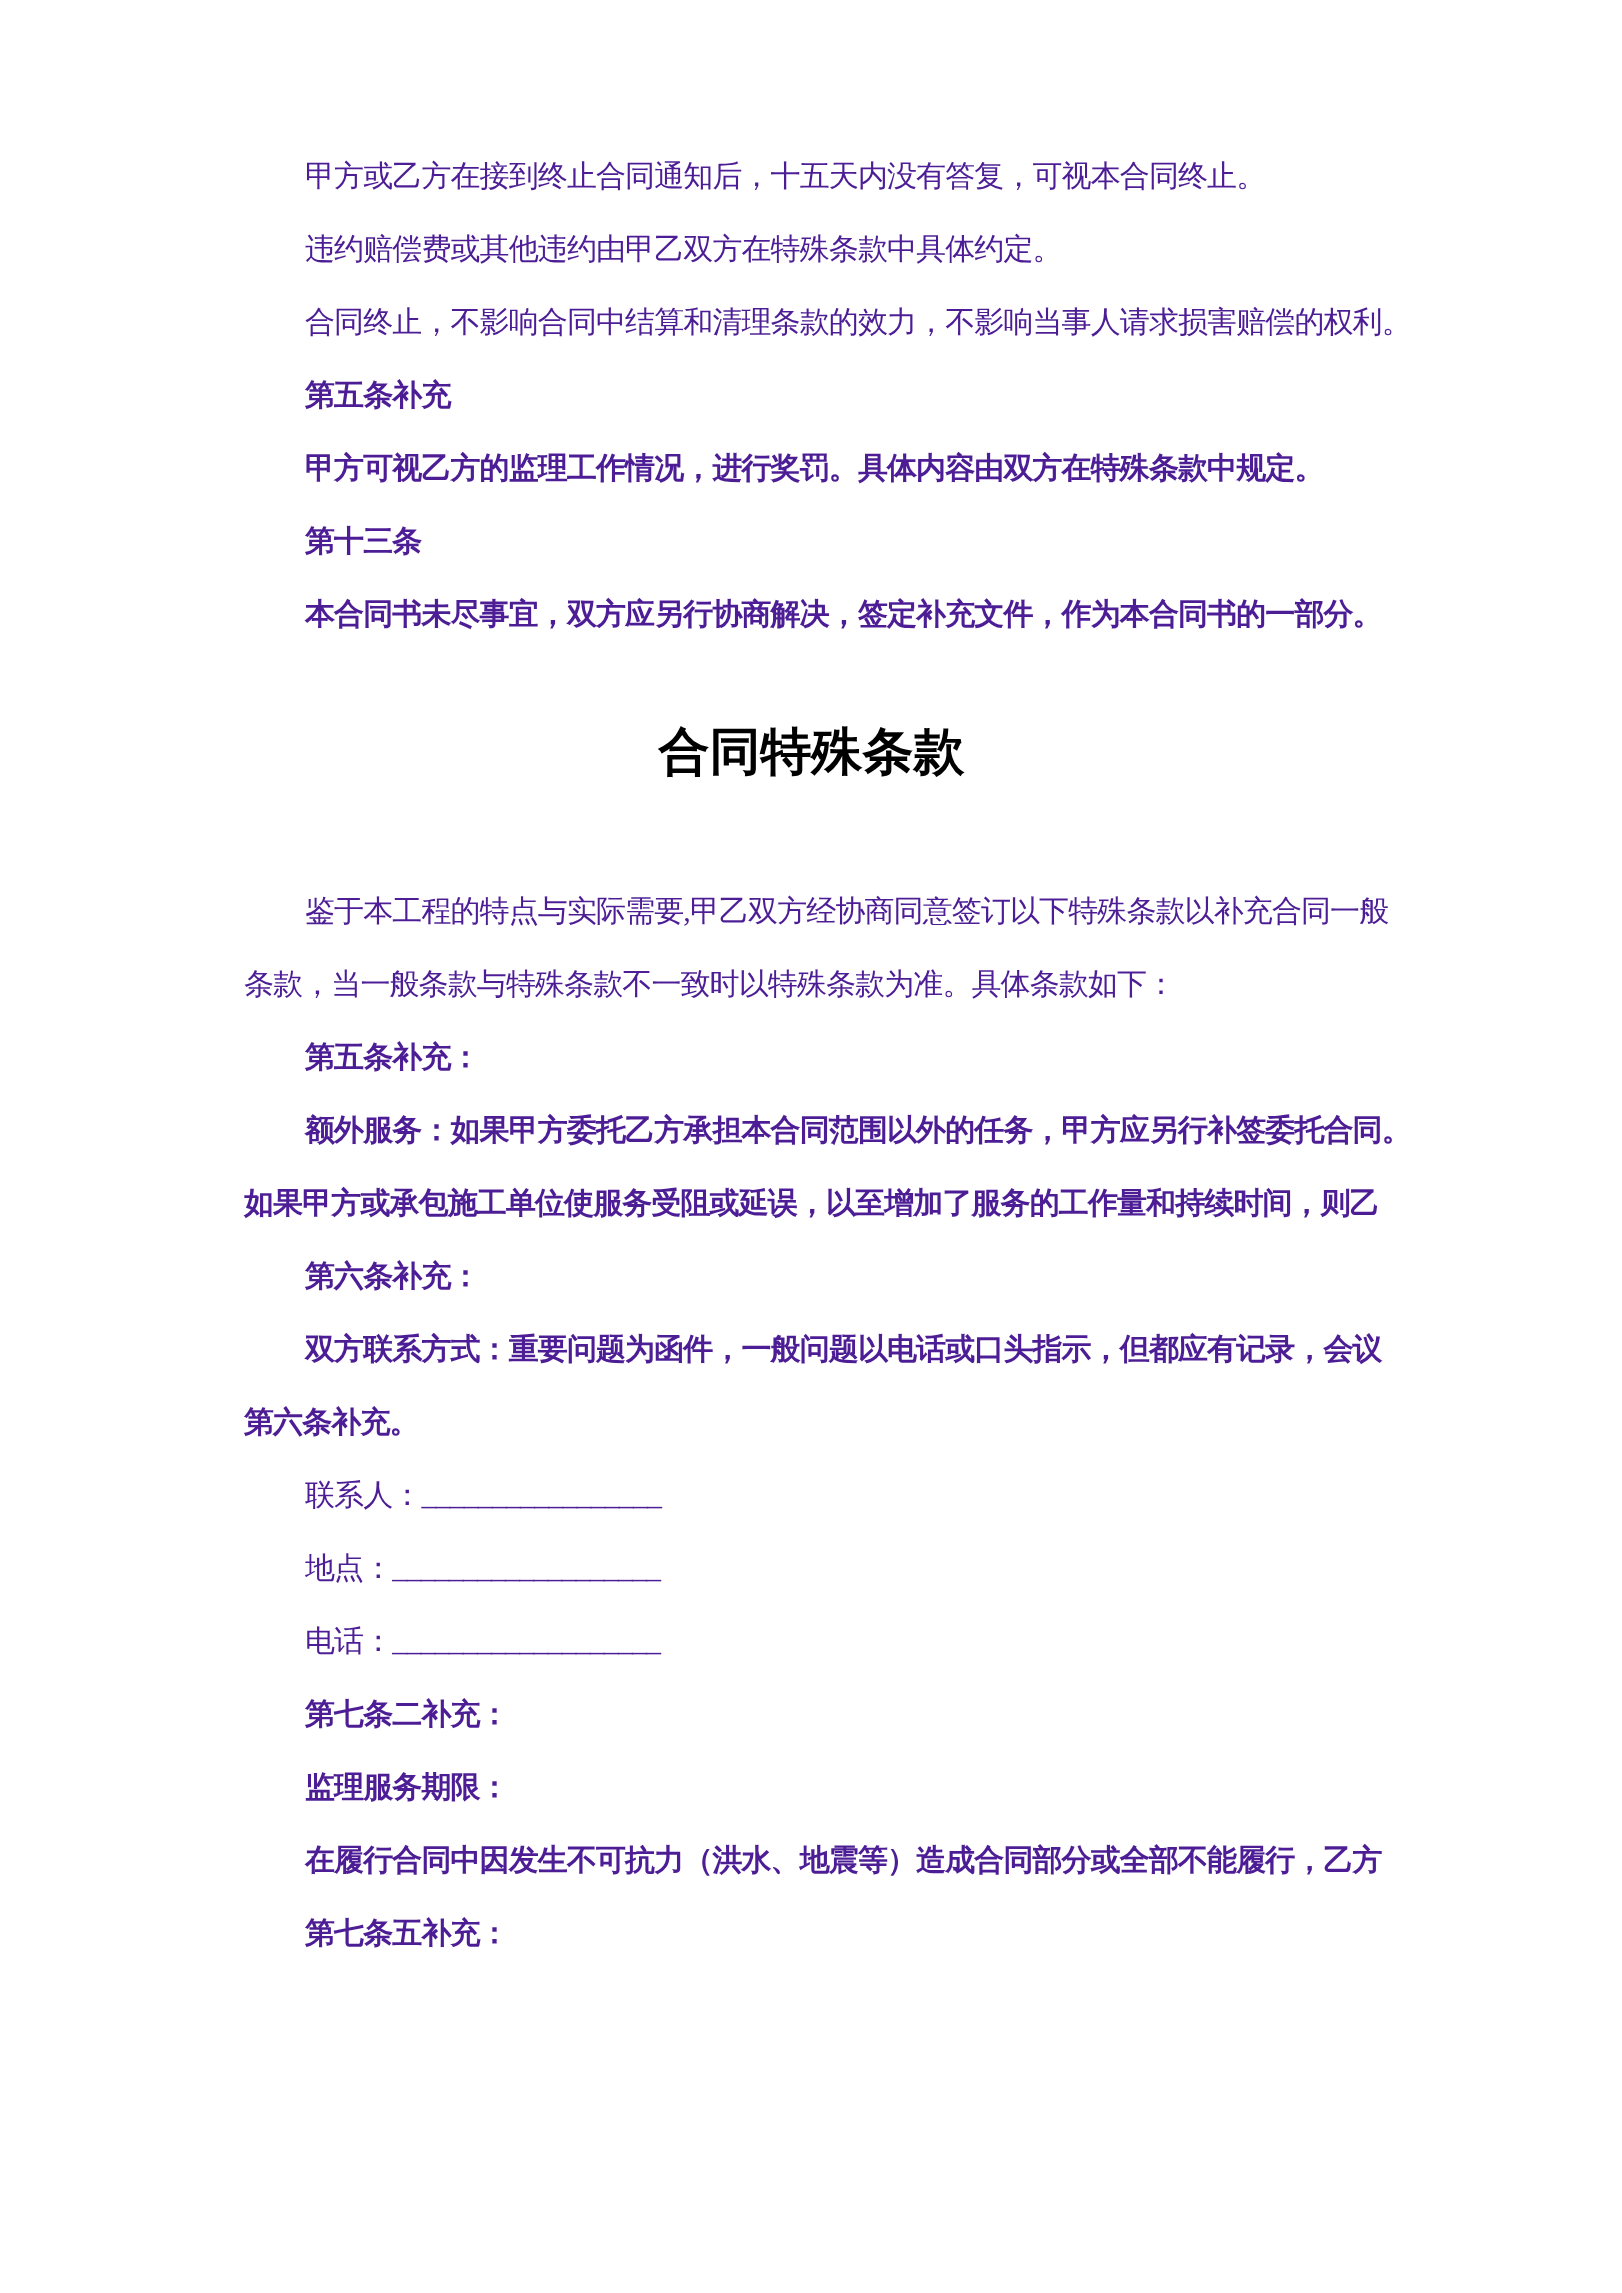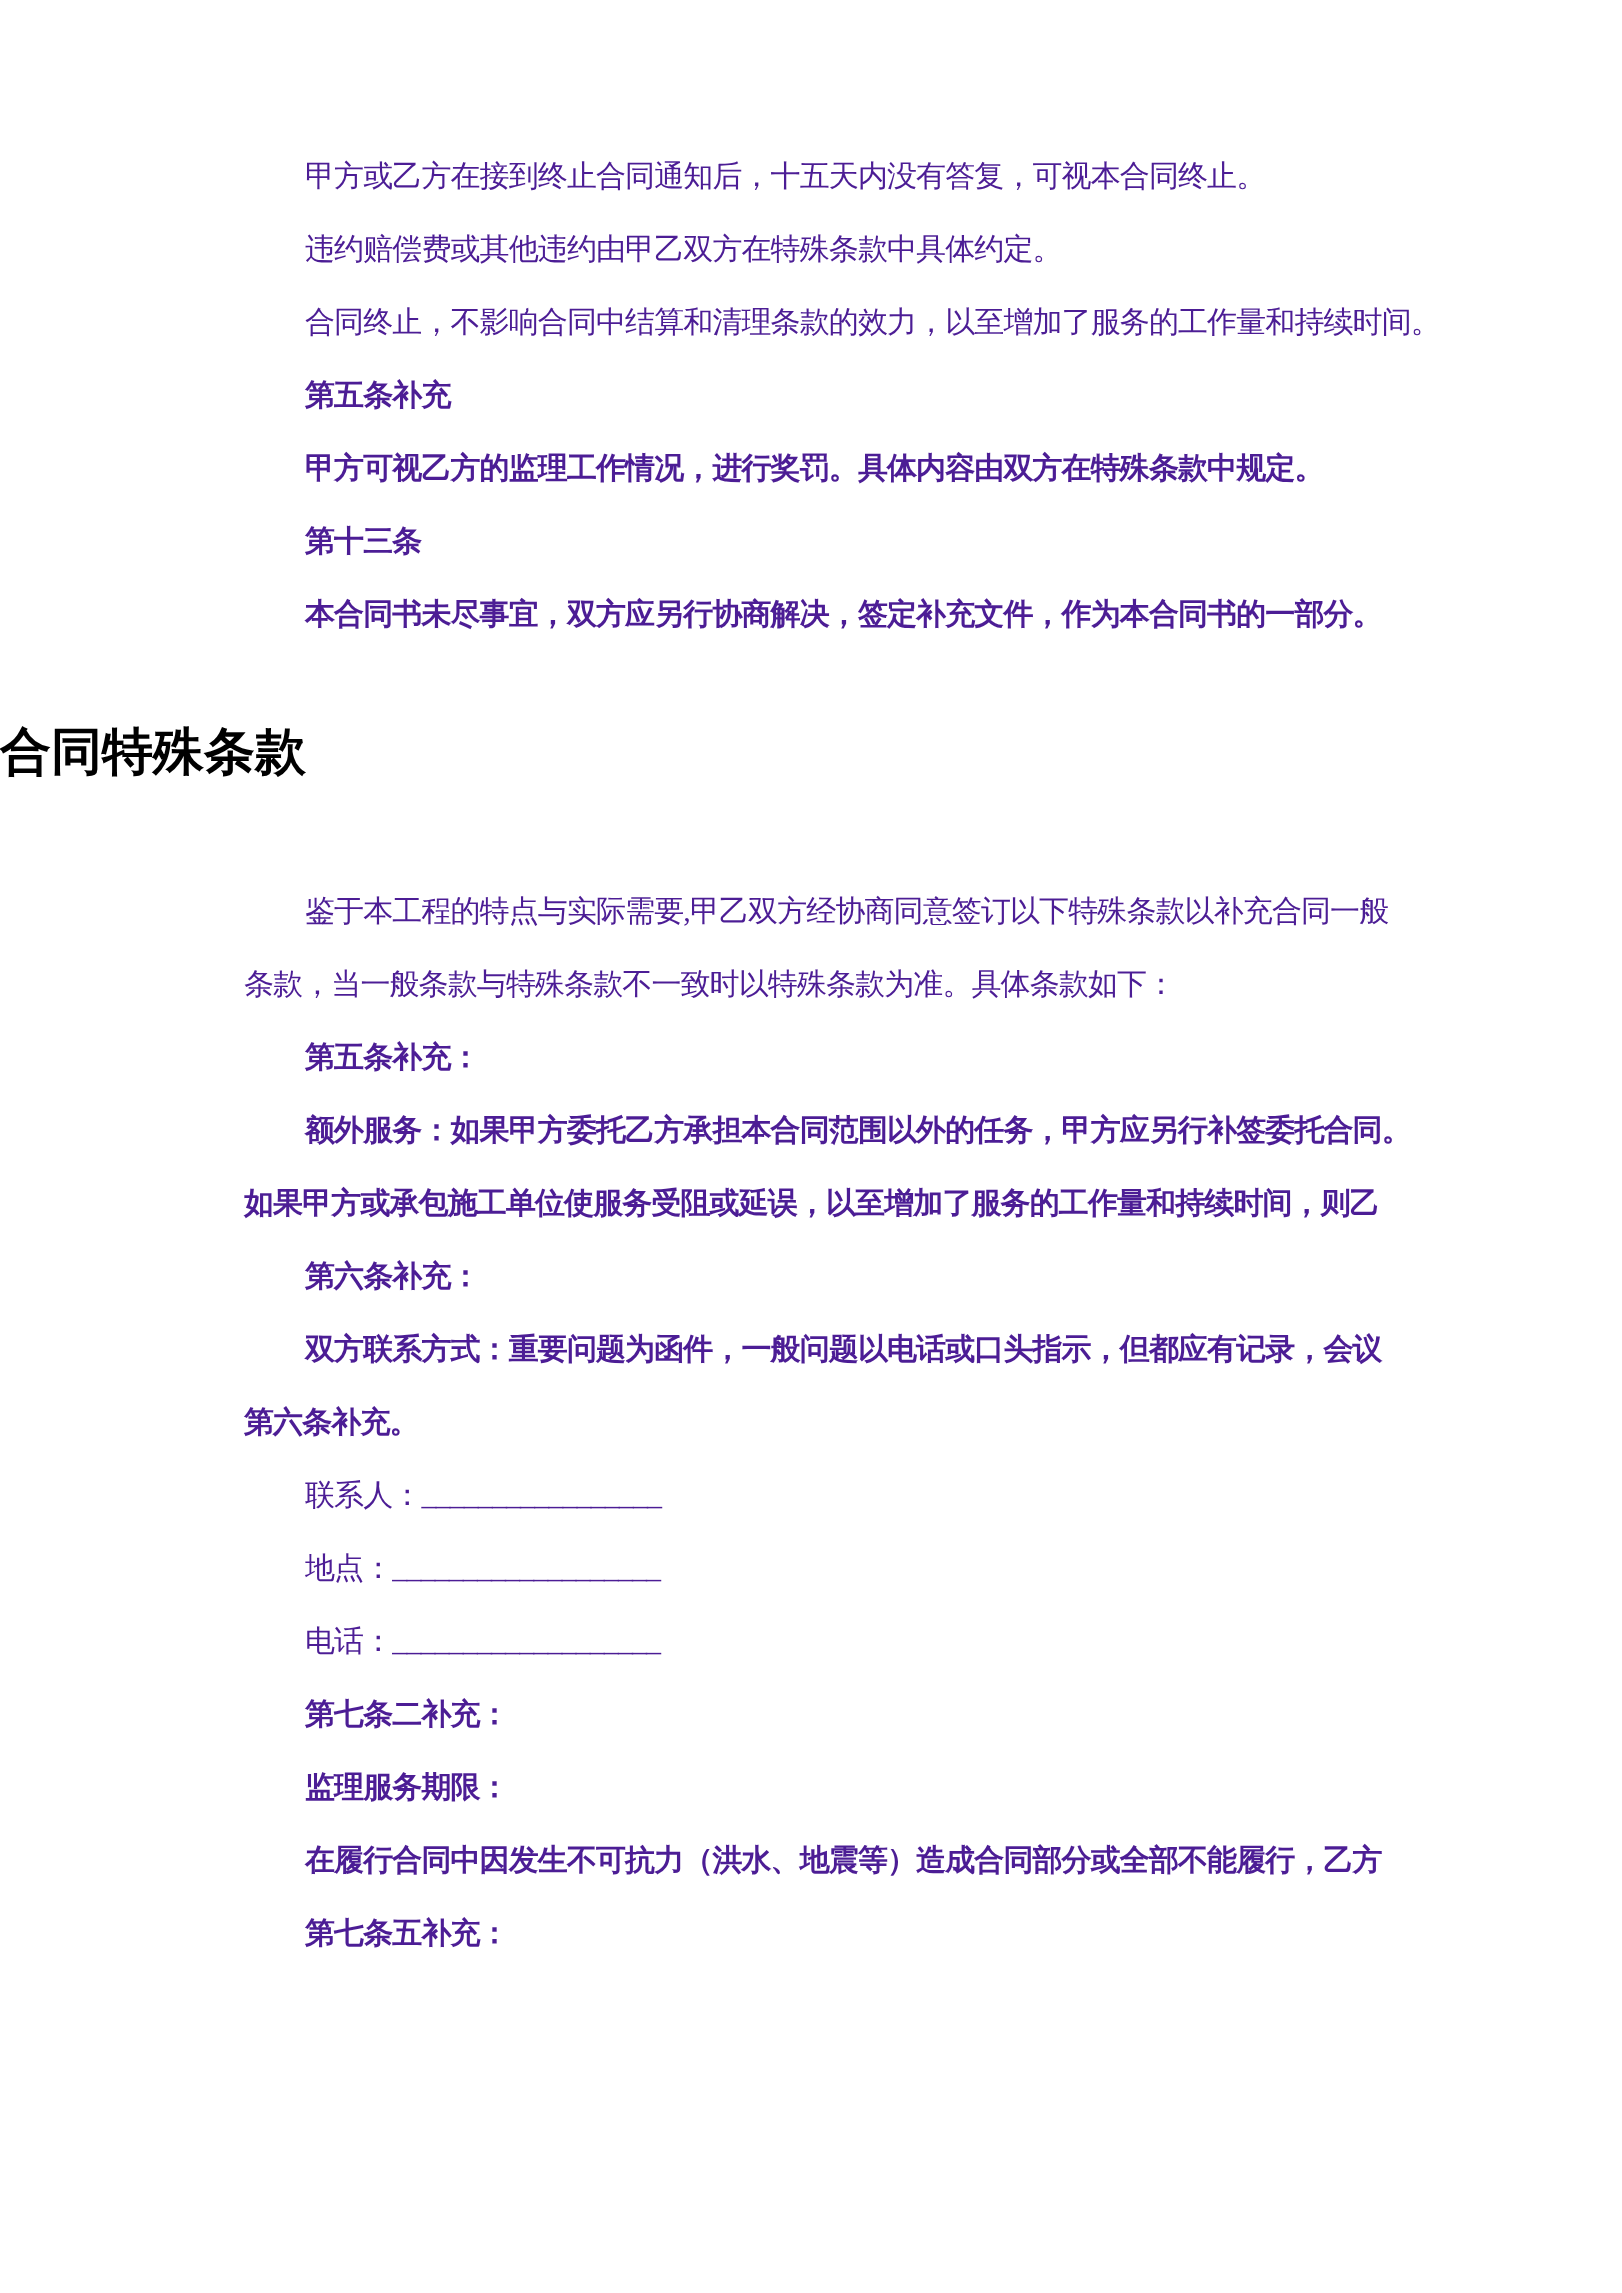--- a/index.html
+++ b/index.html
@@ -56,7 +56,7 @@
   <div id="pre-lines">
       <div class="line regular indent">甲方或乙方在接到终止合同通知后，十五天内没有答复，可视本合同终止。</div>
       <div class="line regular indent">违约赔偿费或其他违约由甲乙双方在特殊条款中具体约定。</div>
-      <div class="line regular indent">合同终止，不影响合同中结算和清理条款的效力，以至增加了服务的工作量和持续时间。</div>
+      <div class="line regular indent">合同终止，不影响合同中结算和清理条款的效力，不影响当事人请求损害赔偿的权利。</div>
       <div class="line bold indent">第五条补充</div>
       <div class="line bold indent">甲方可视乙方的监理工作情况，进行奖罚。具体内容由双方在特殊条款中规定。</div>
       <div class="line bold indent">第十三条</div>

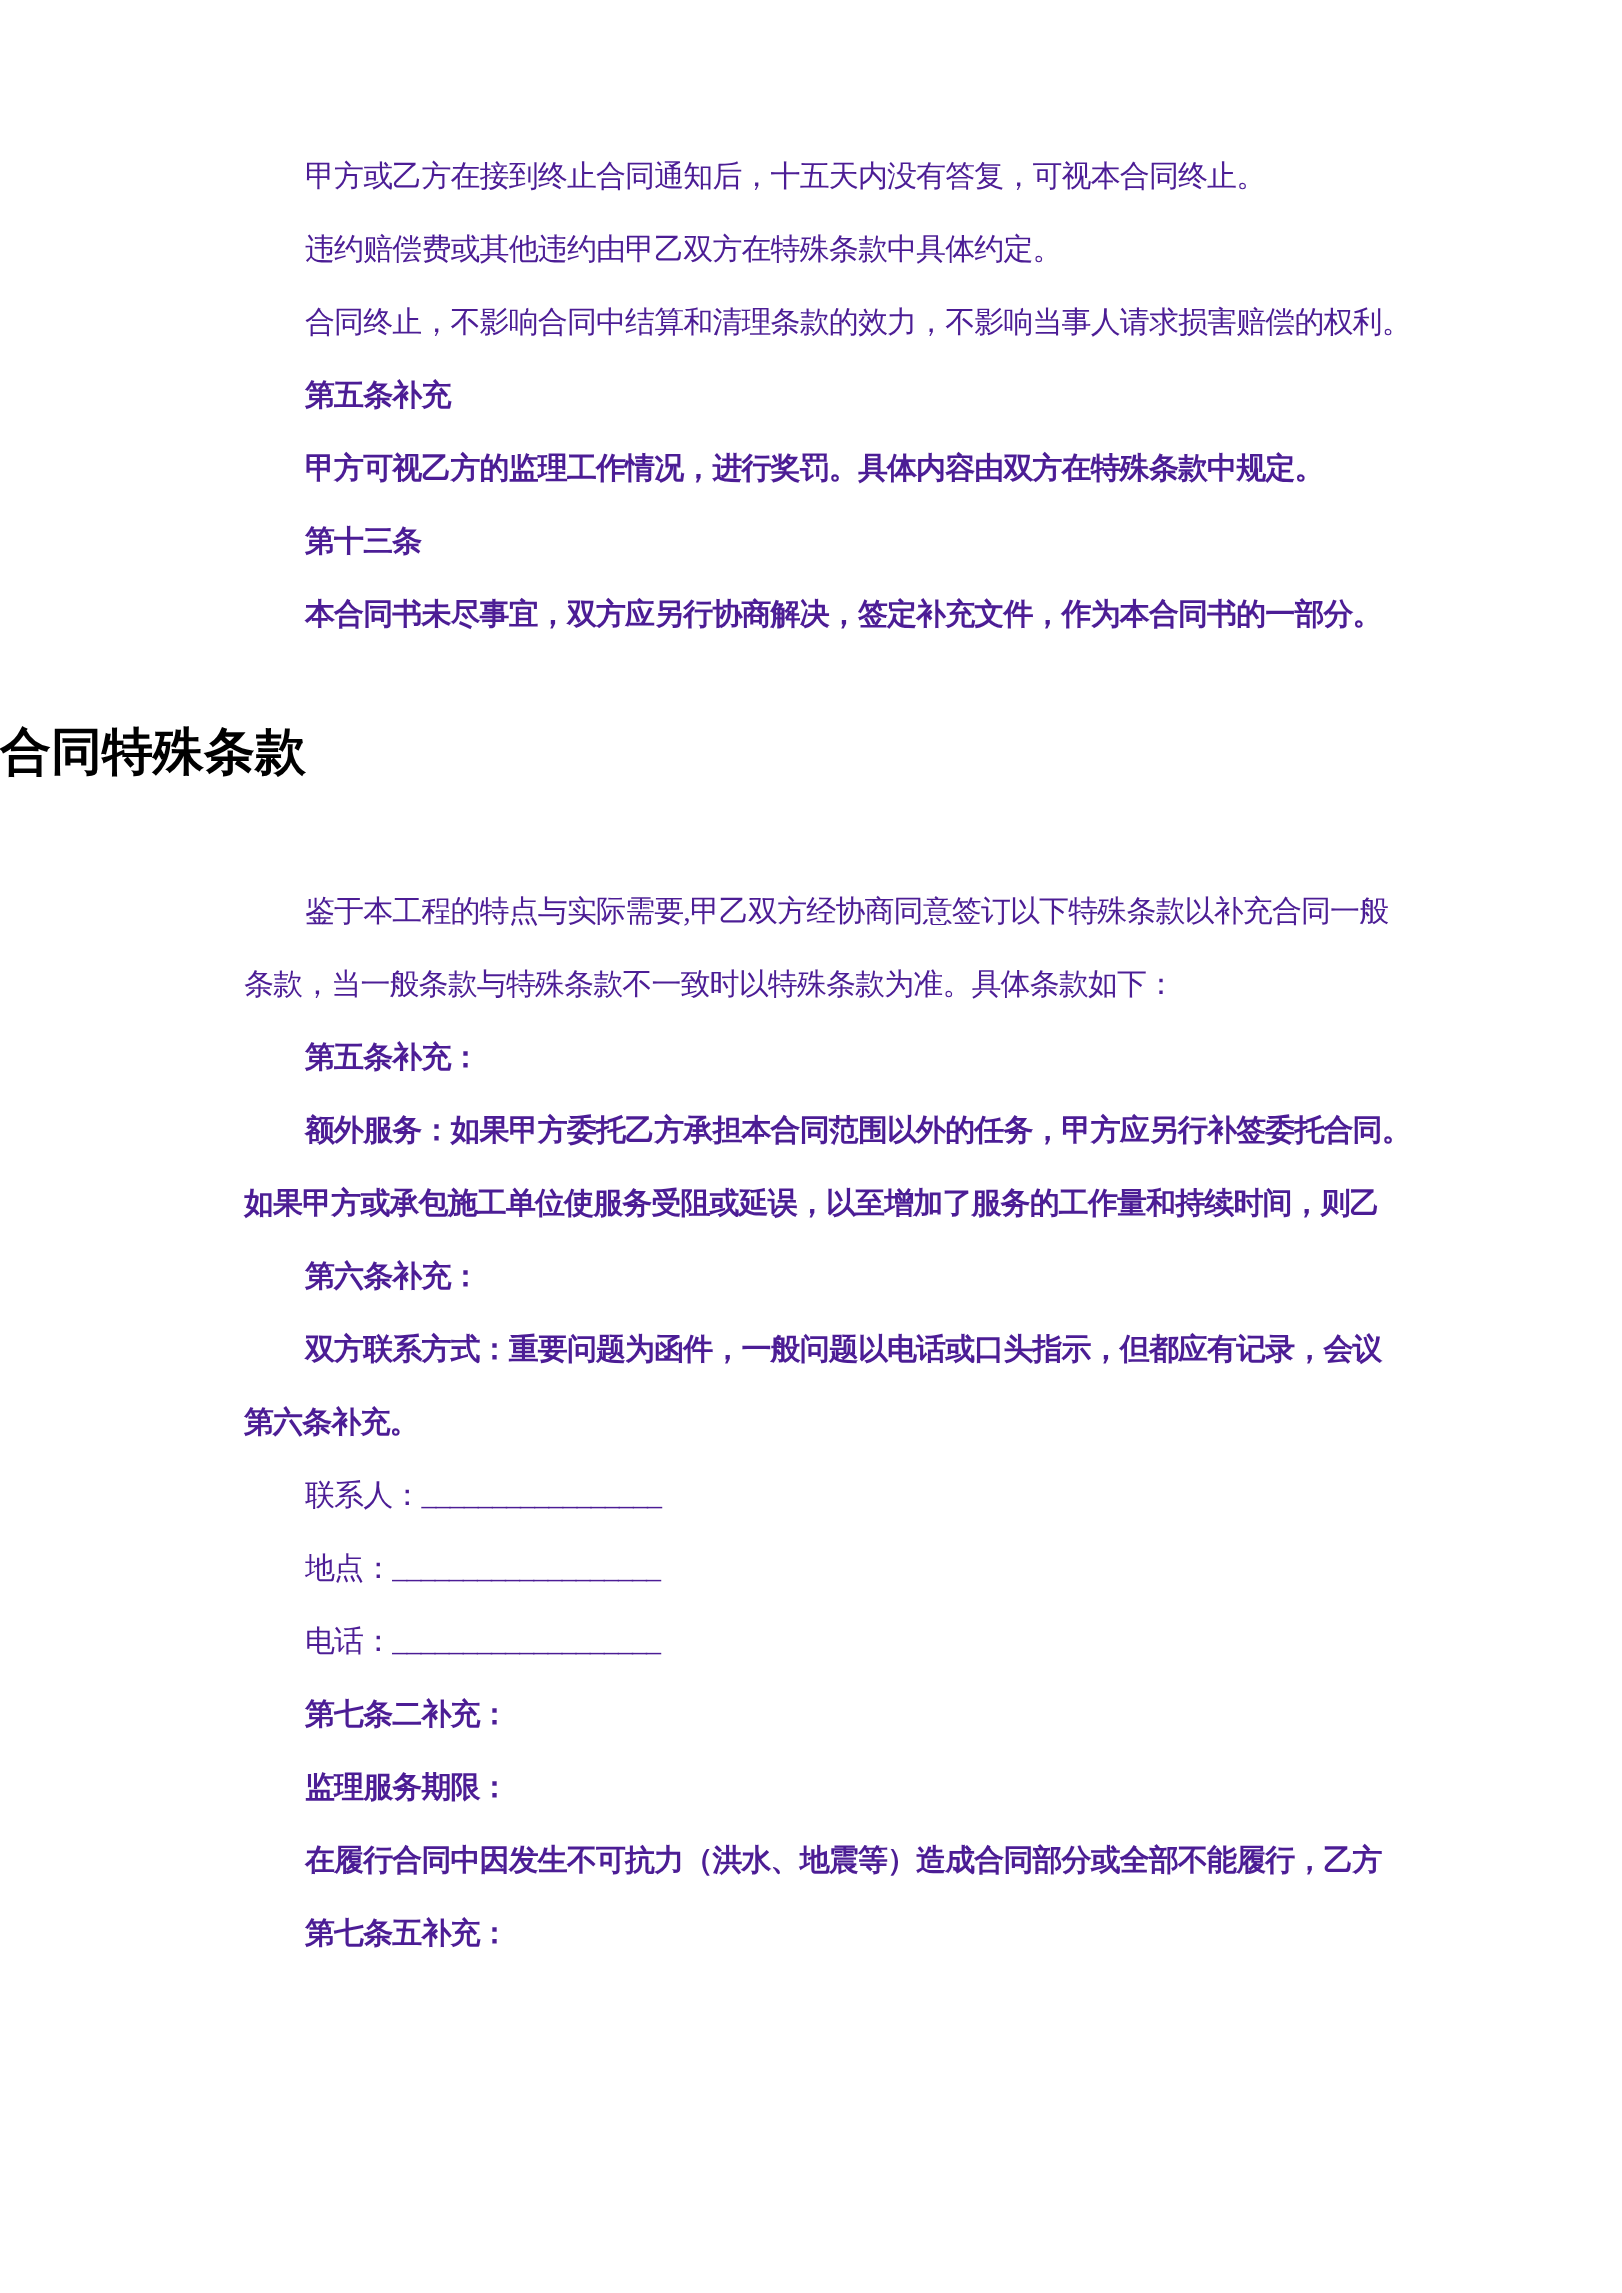--- a/index.html
+++ b/index.html
@@ -43,7 +43,7 @@
     font-size: 51px;
     line-height: 91px;
     height: 91px;
-    text-align: left;
+    text-align: center;
     margin: 57px 0 76px 0;
     letter-spacing: 0px;
     white-space: nowrap;

